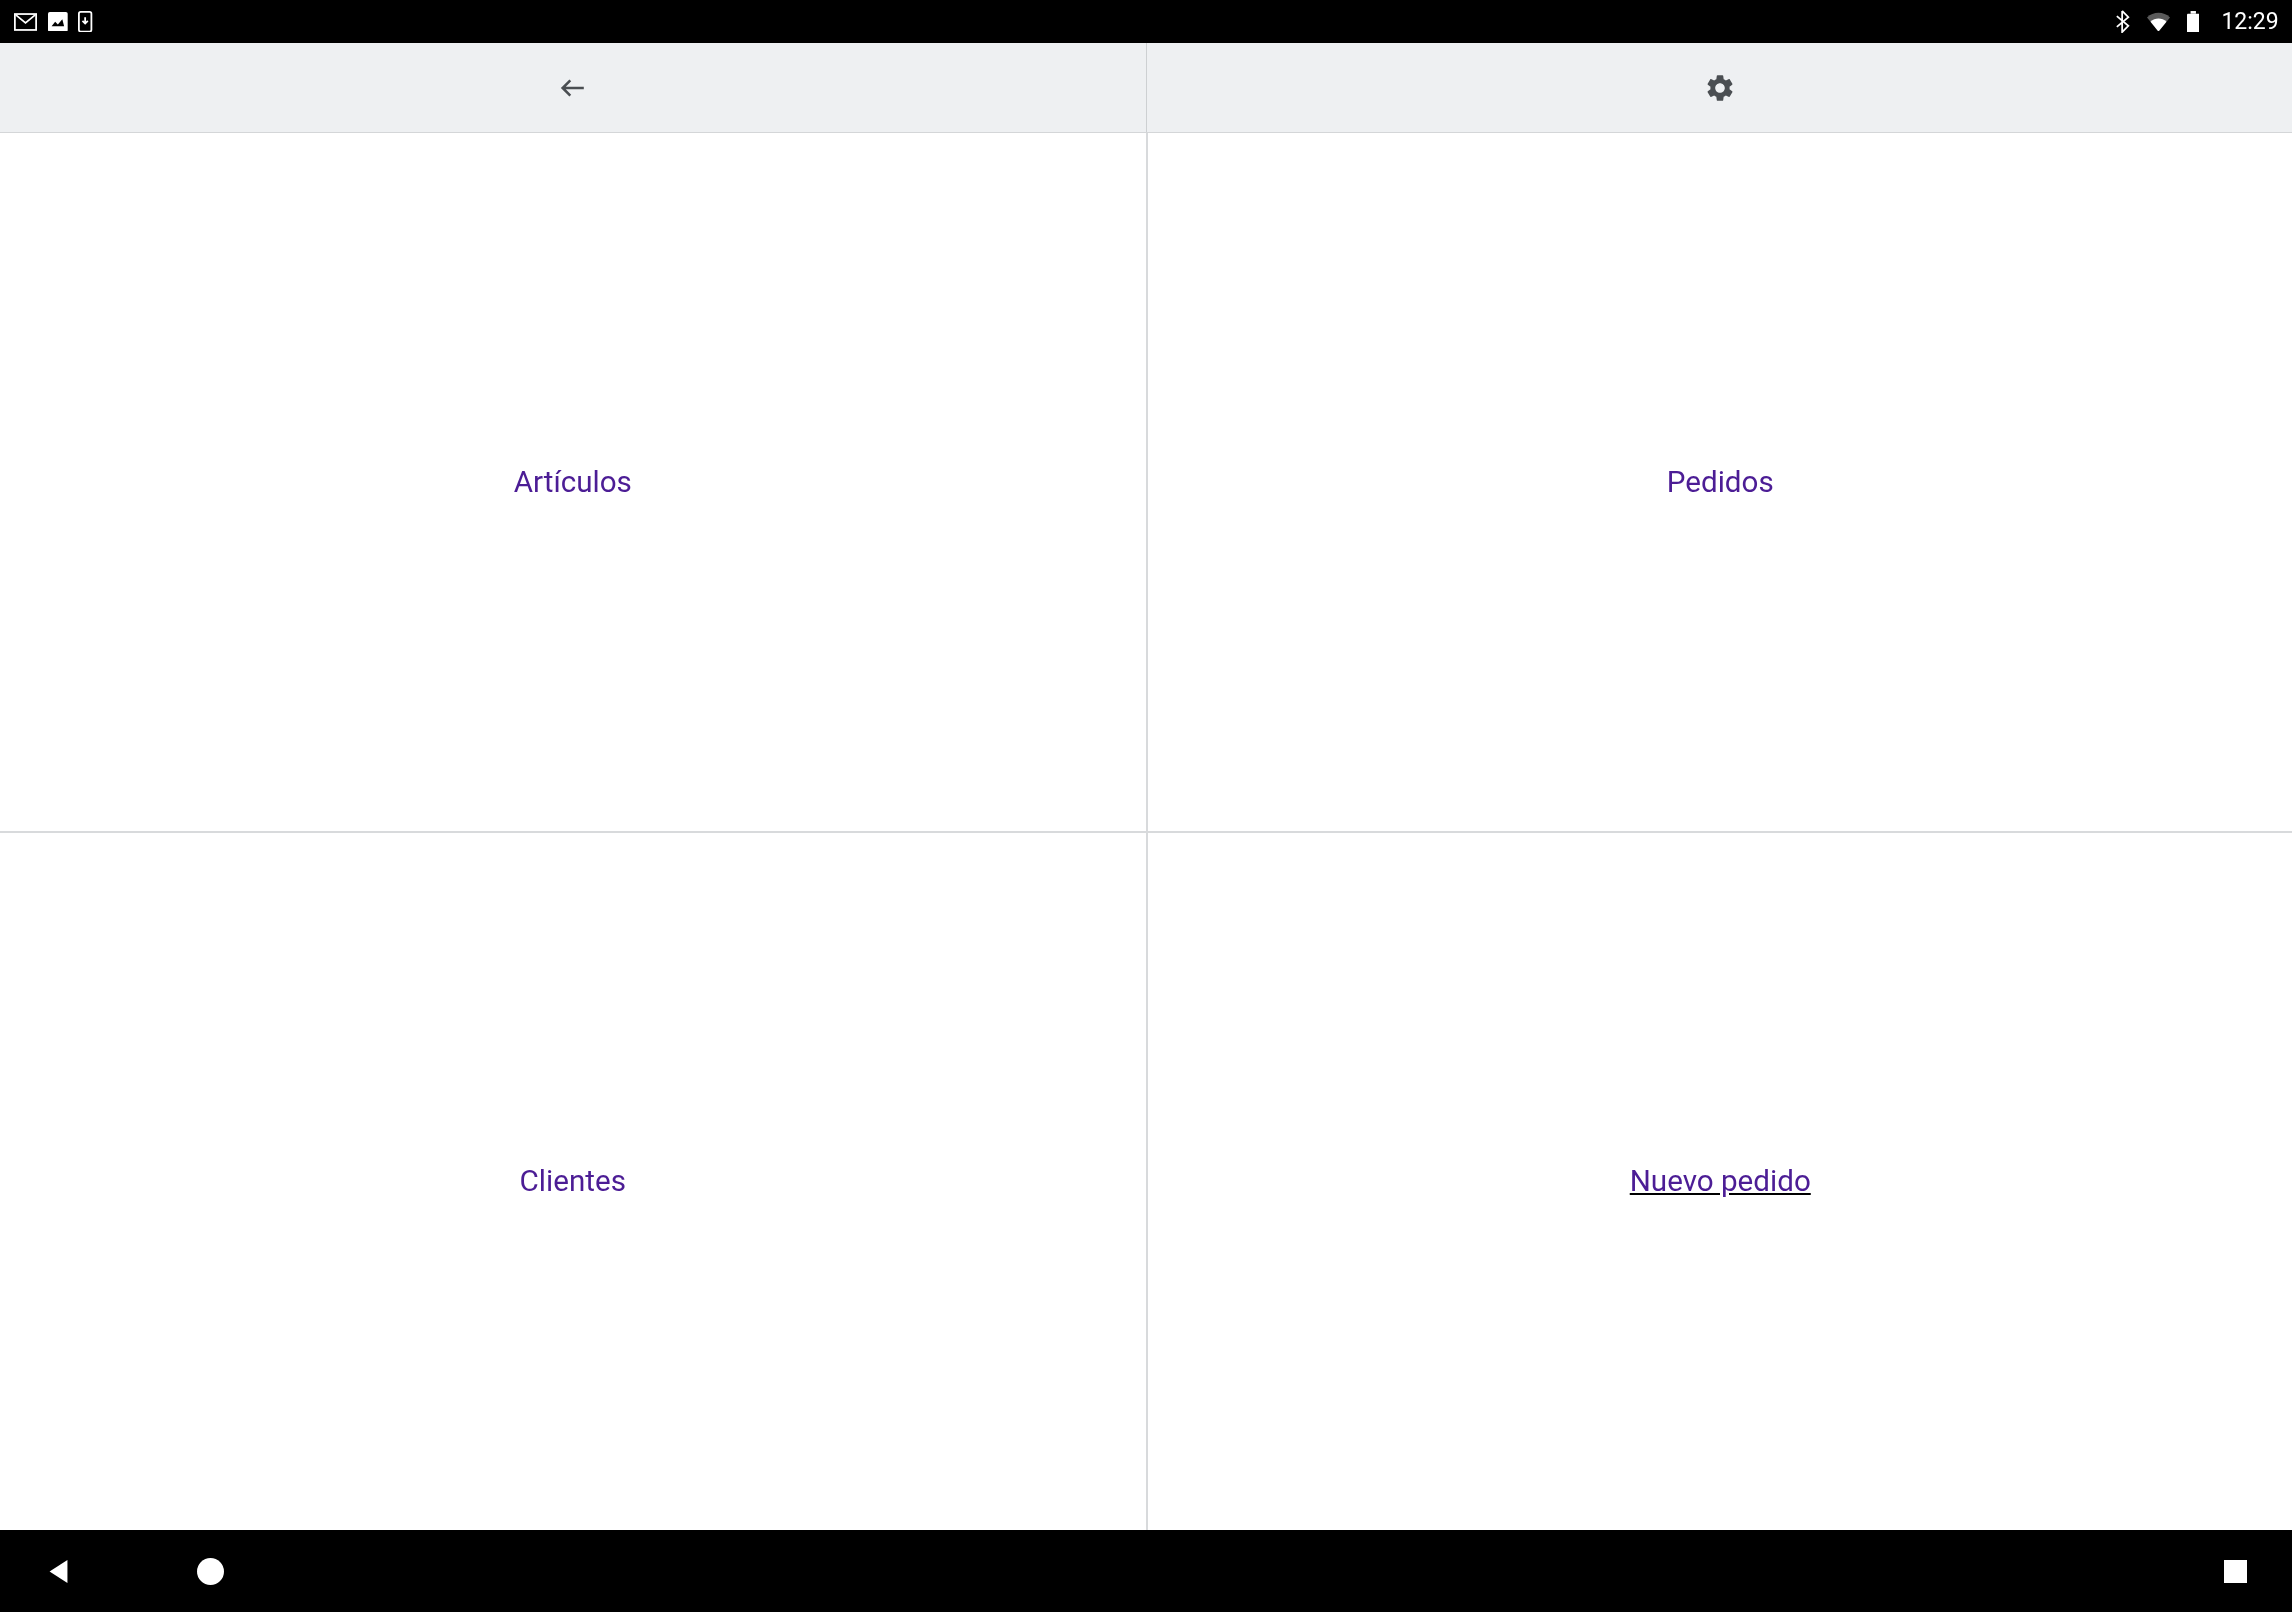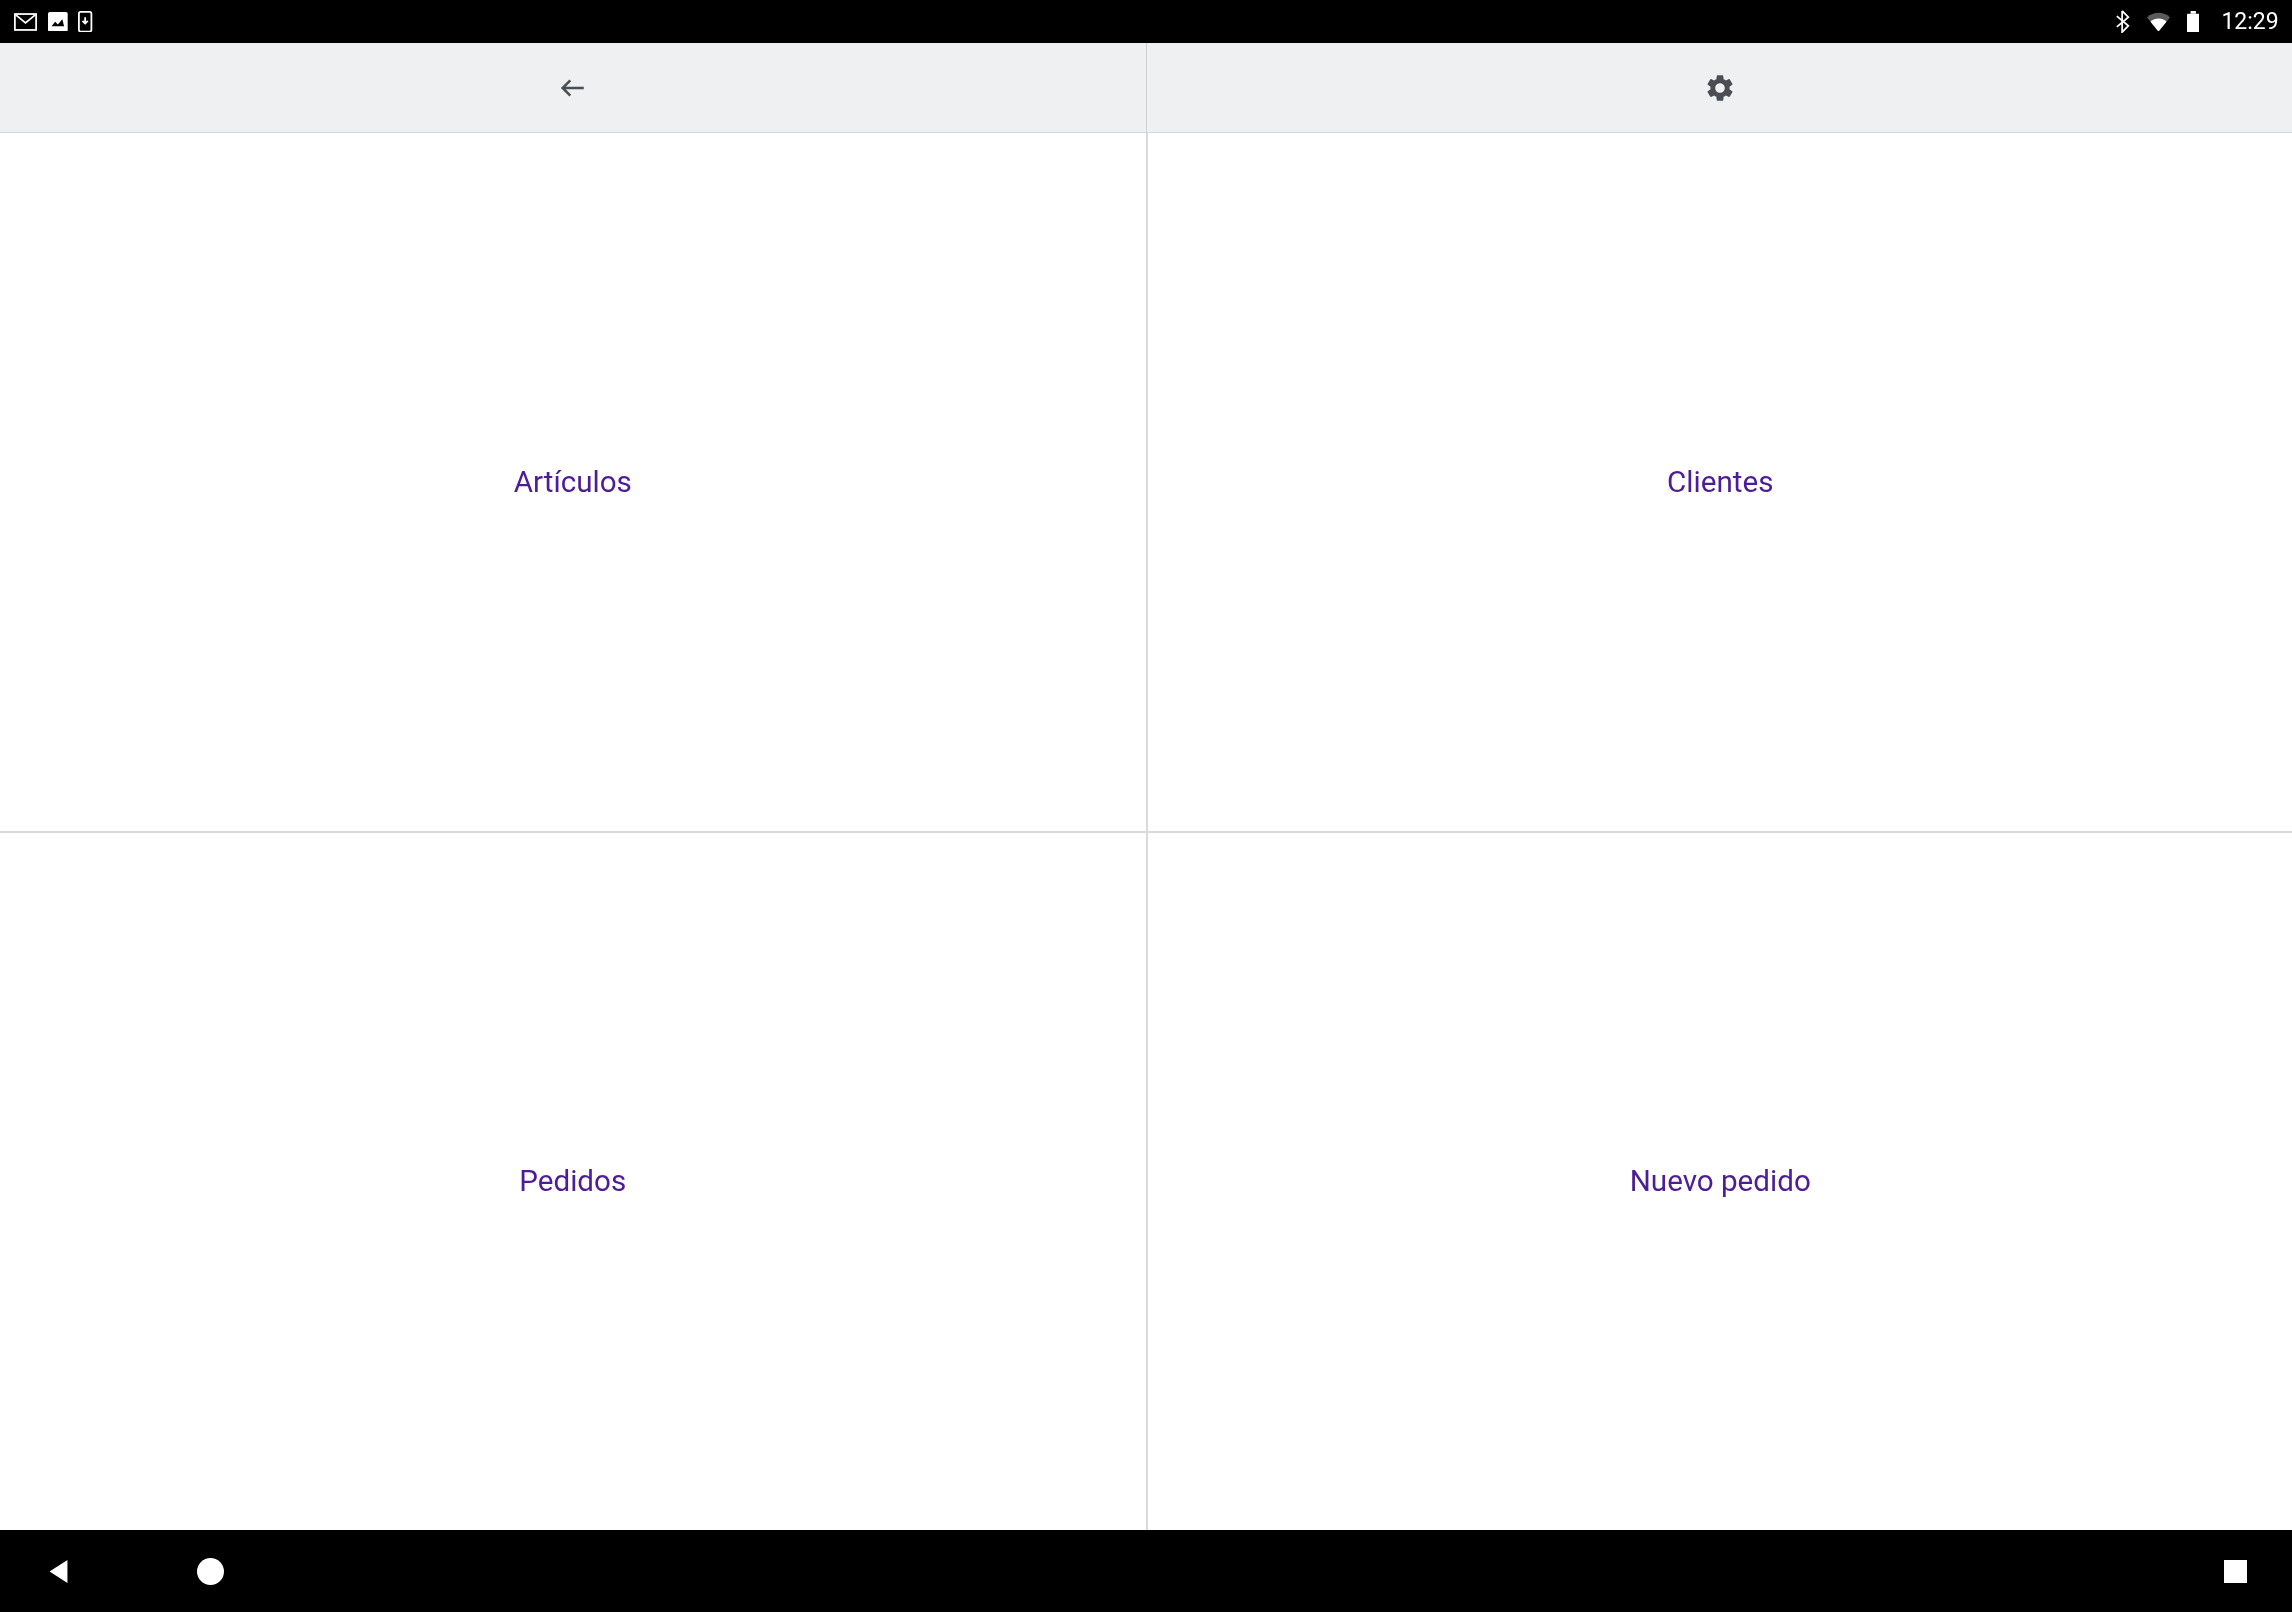--- a/index.html
+++ b/index.html
@@ -223,10 +223,10 @@
     <span class="tile-label">Artículos</span>
   </div>
   <div class="tile">
+    <span class="tile-label">Pedidos</span>
+  </div>
+  <div class="tile">
     <span class="tile-label">Clientes</span>
-  </div>
-  <div class="tile">
-    <span class="tile-label">Pedidos</span>
   </div>
   <div class="tile">
     <span class="tile-label">Nuevo pedido</span>

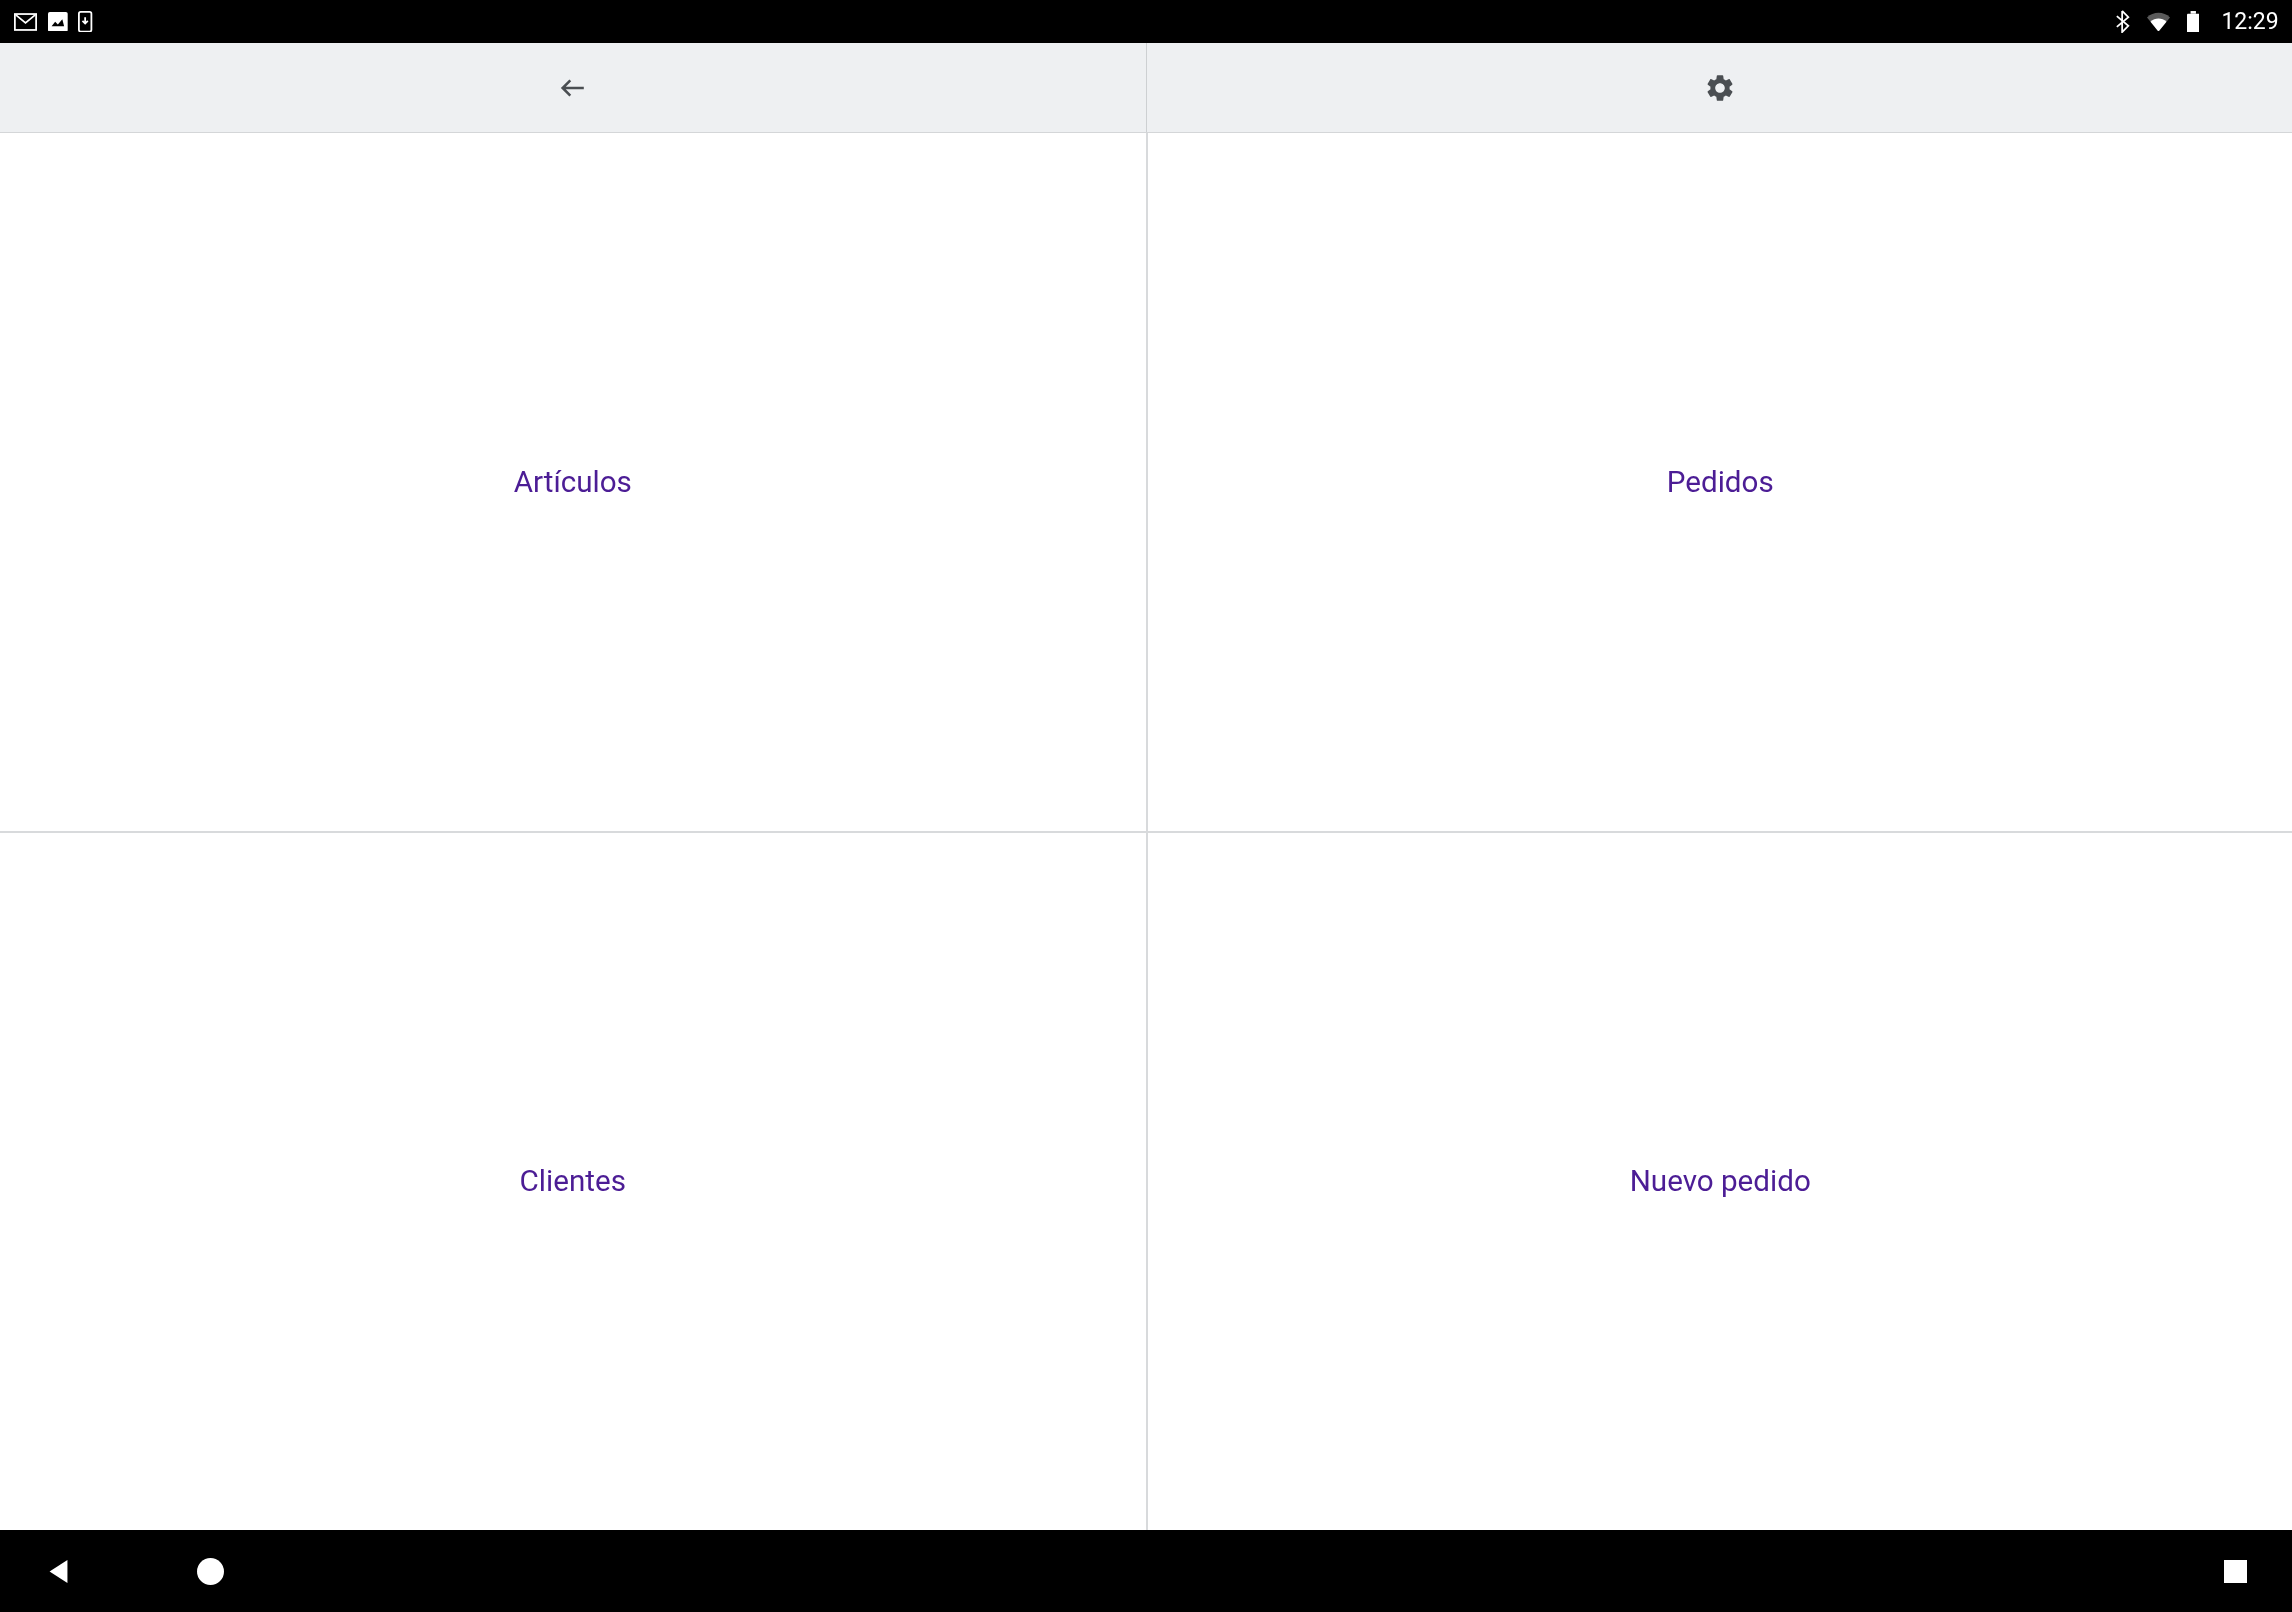--- a/index.html
+++ b/index.html
@@ -97,7 +97,7 @@
     .tile:nth-child(1) { border-top: none; border-left: none; }
     .tile:nth-child(2) { border-top: none; border-right: none; }
     .tile:nth-child(3) { border-bottom: none; border-left: none; }
-    .tile:nth-child(4) { border-bottom: none; border-right: none; }
+    .tile:nth-child(4) { border-bottom: none; border-right: none; text-decoration: underline; }
     
     .tile-label {
       font-size: 29.6px;

